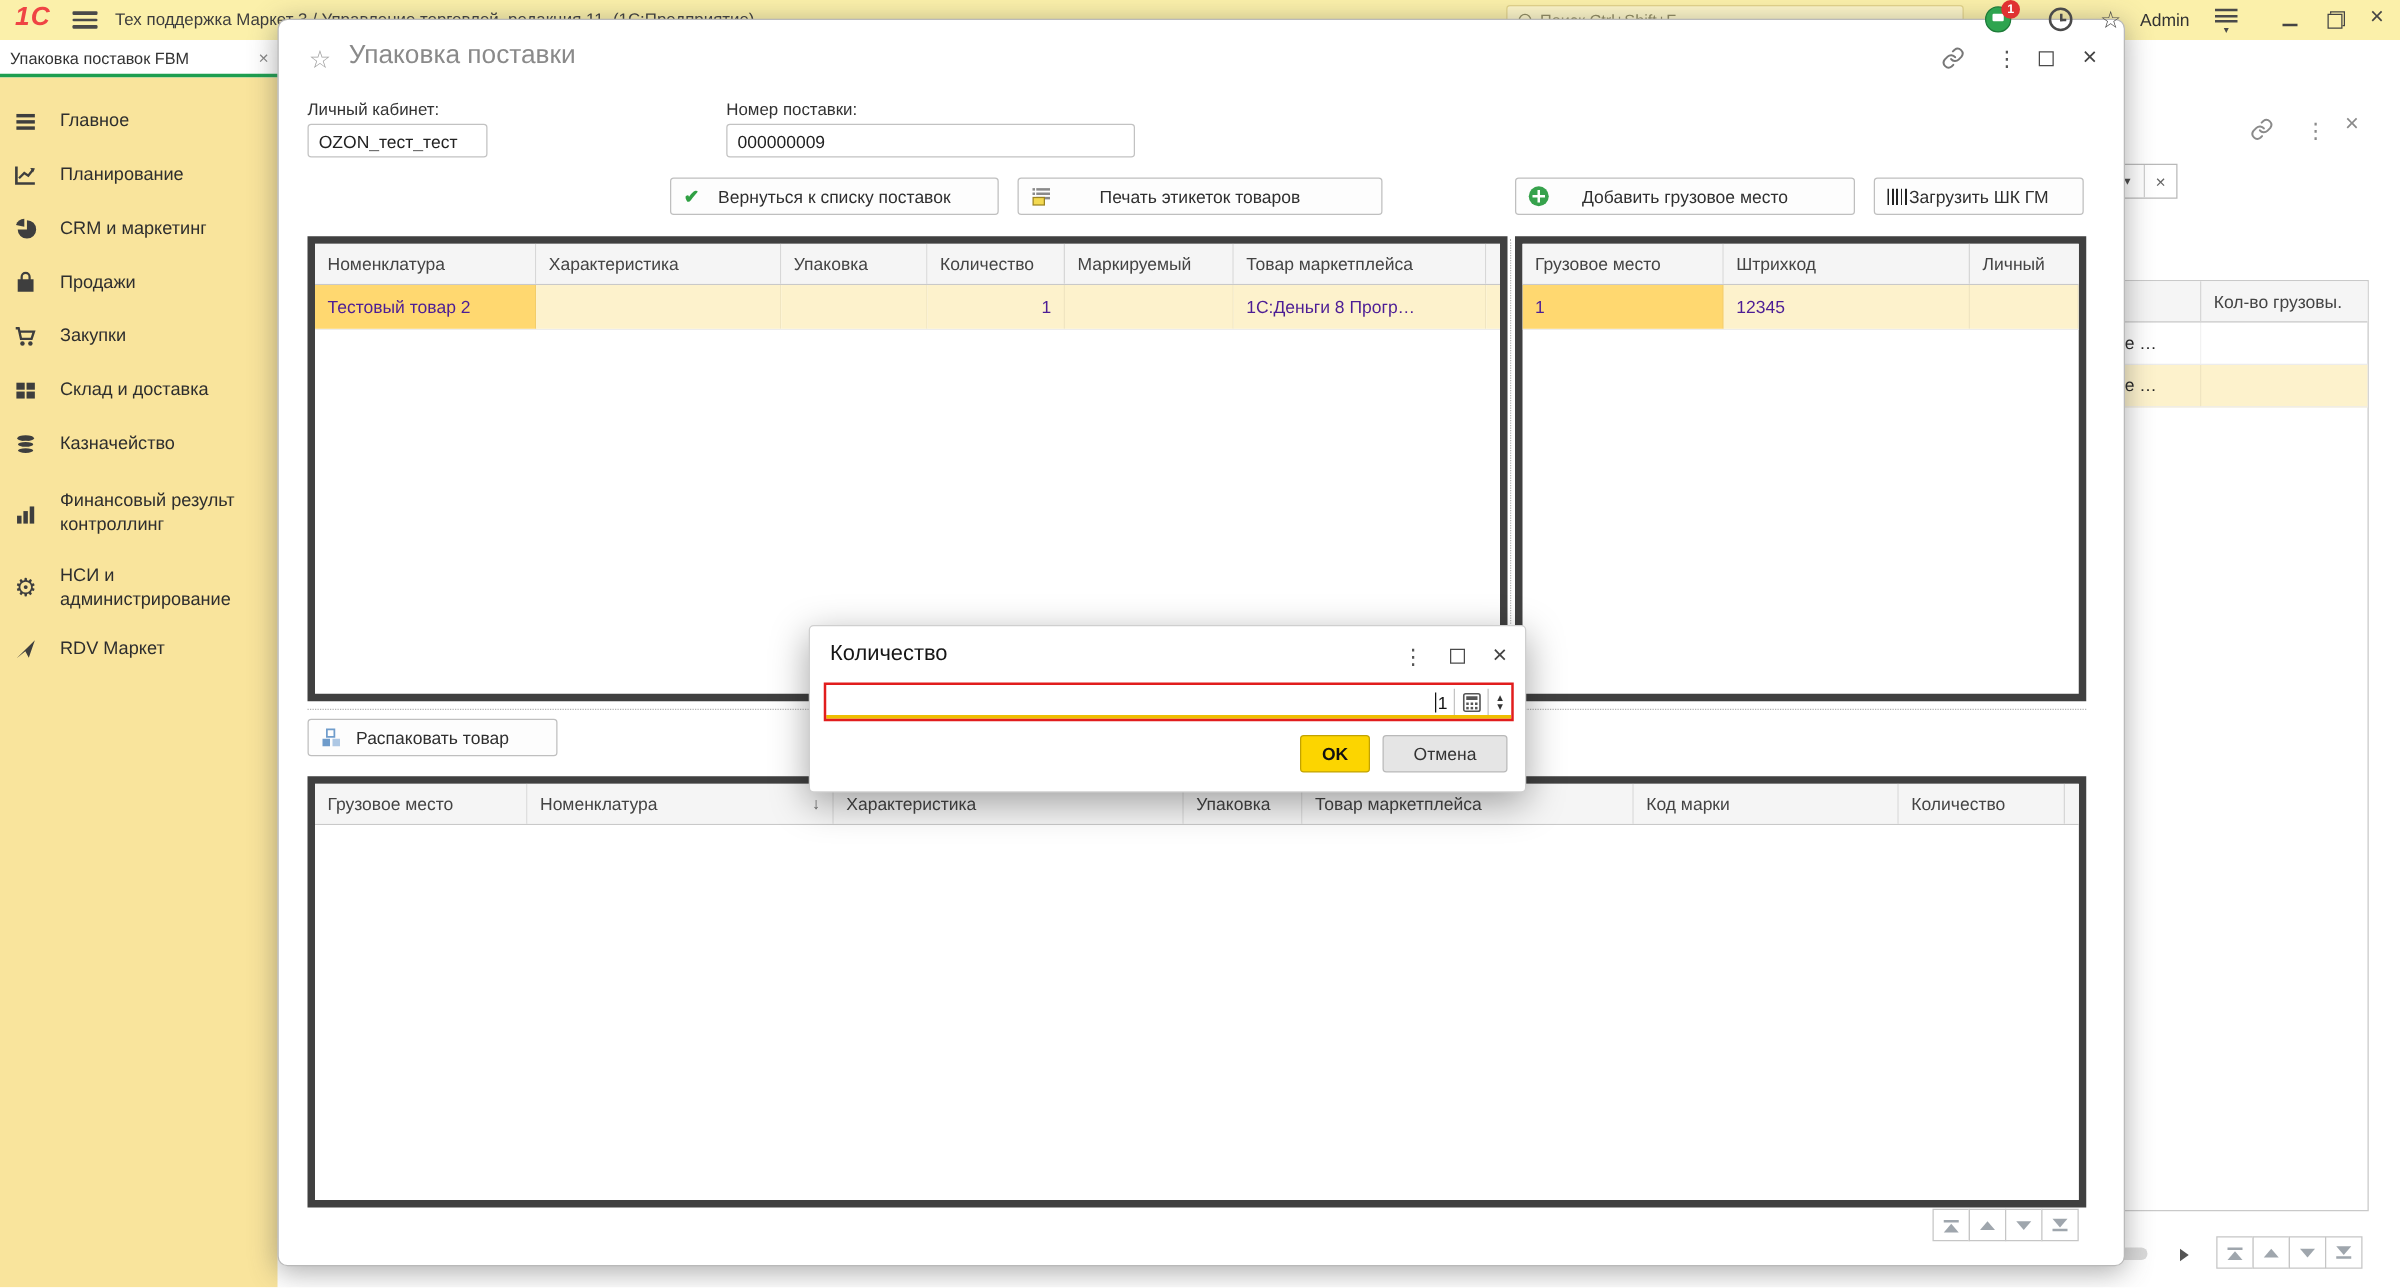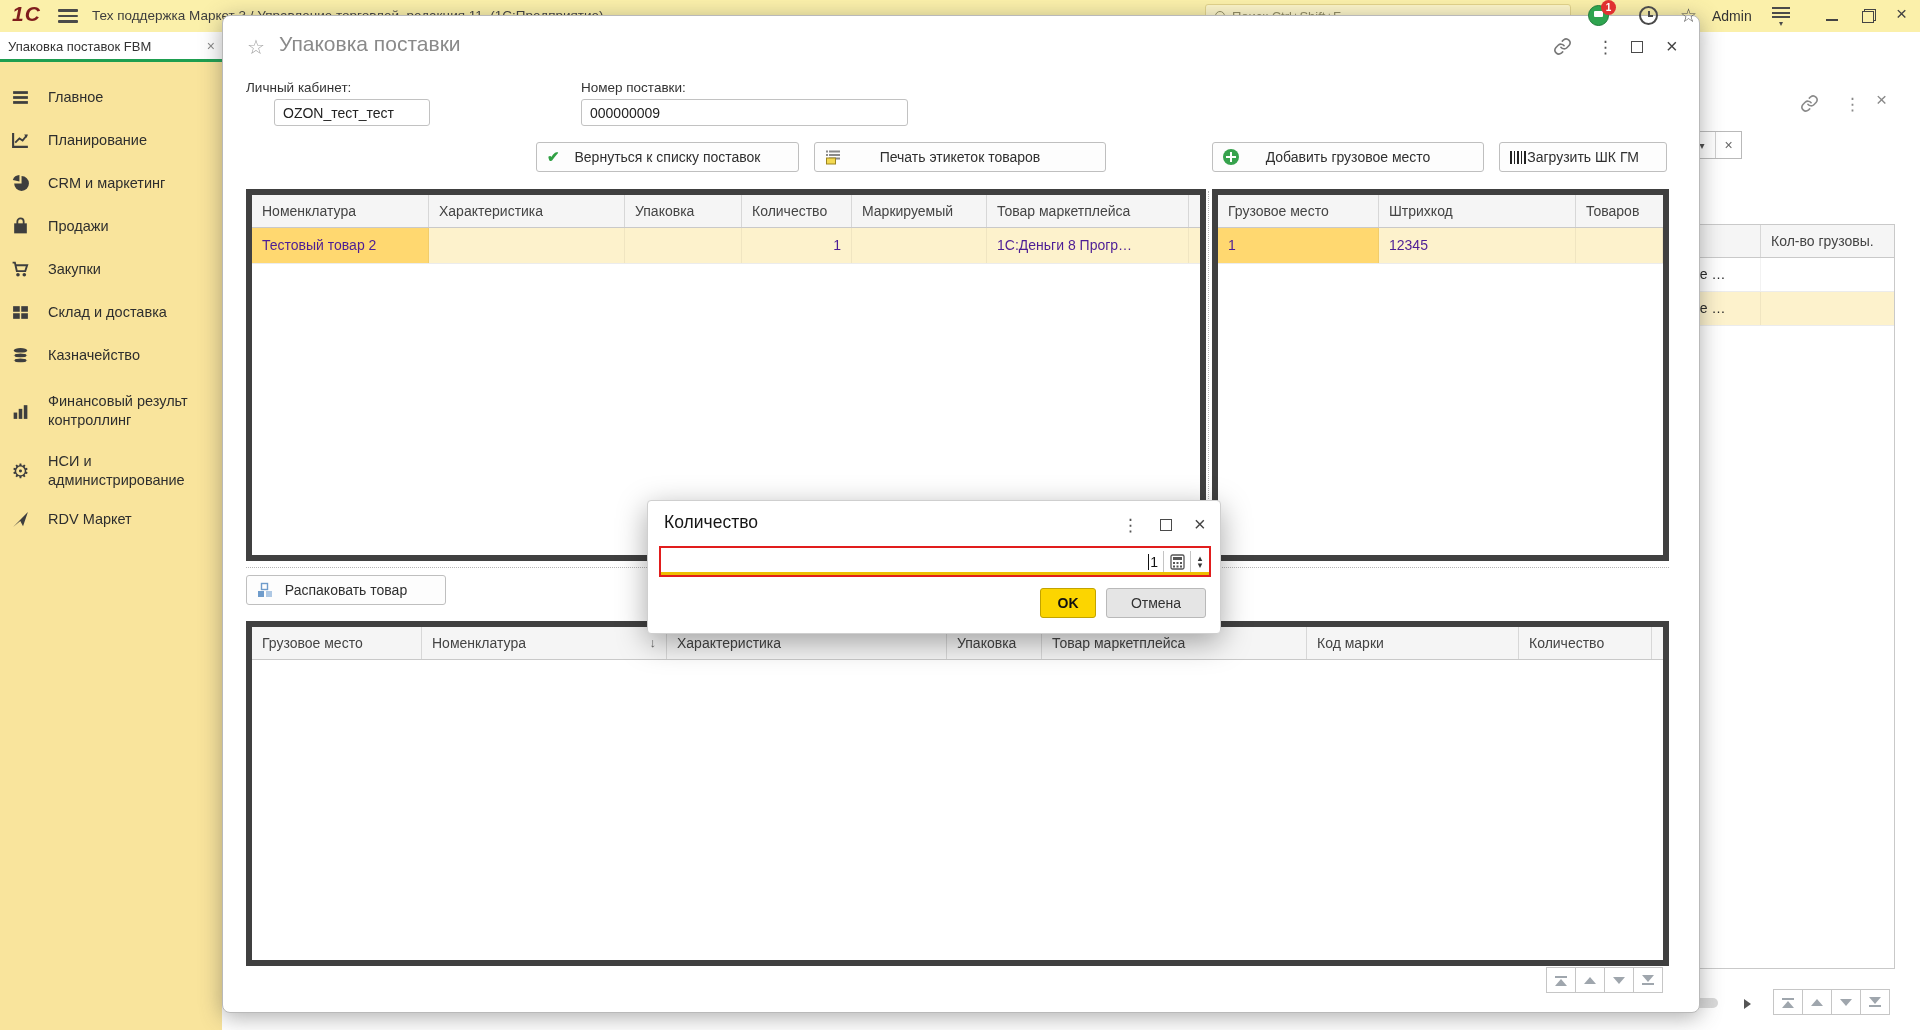--- a/index.html
+++ b/index.html
@@ -10,7 +10,7 @@
 
   
   .topbar{left:0;top:0;width:1920px;height:32px;background:#fbf0aa;z-index:1}
-  .logo{left:12px;top:2px;font-size:21px;font-weight:bold;font-style:italic;color:#7f1d1d;letter-spacing:1px}
+  .logo{left:12px;top:2px;font-size:21px;font-weight:bold;font-style:italic;color:#ef4444;letter-spacing:1px}
   .burger{left:58px;top:9px;width:20px;cursor:pointer}
   .burger i{display:block;height:2.5px;background:#4a4a4a;border-radius:1px;margin-bottom:3px}
   .apptitle{left:92px;top:8px;font-size:13.5px;color:#3d3d3d;white-space:nowrap}

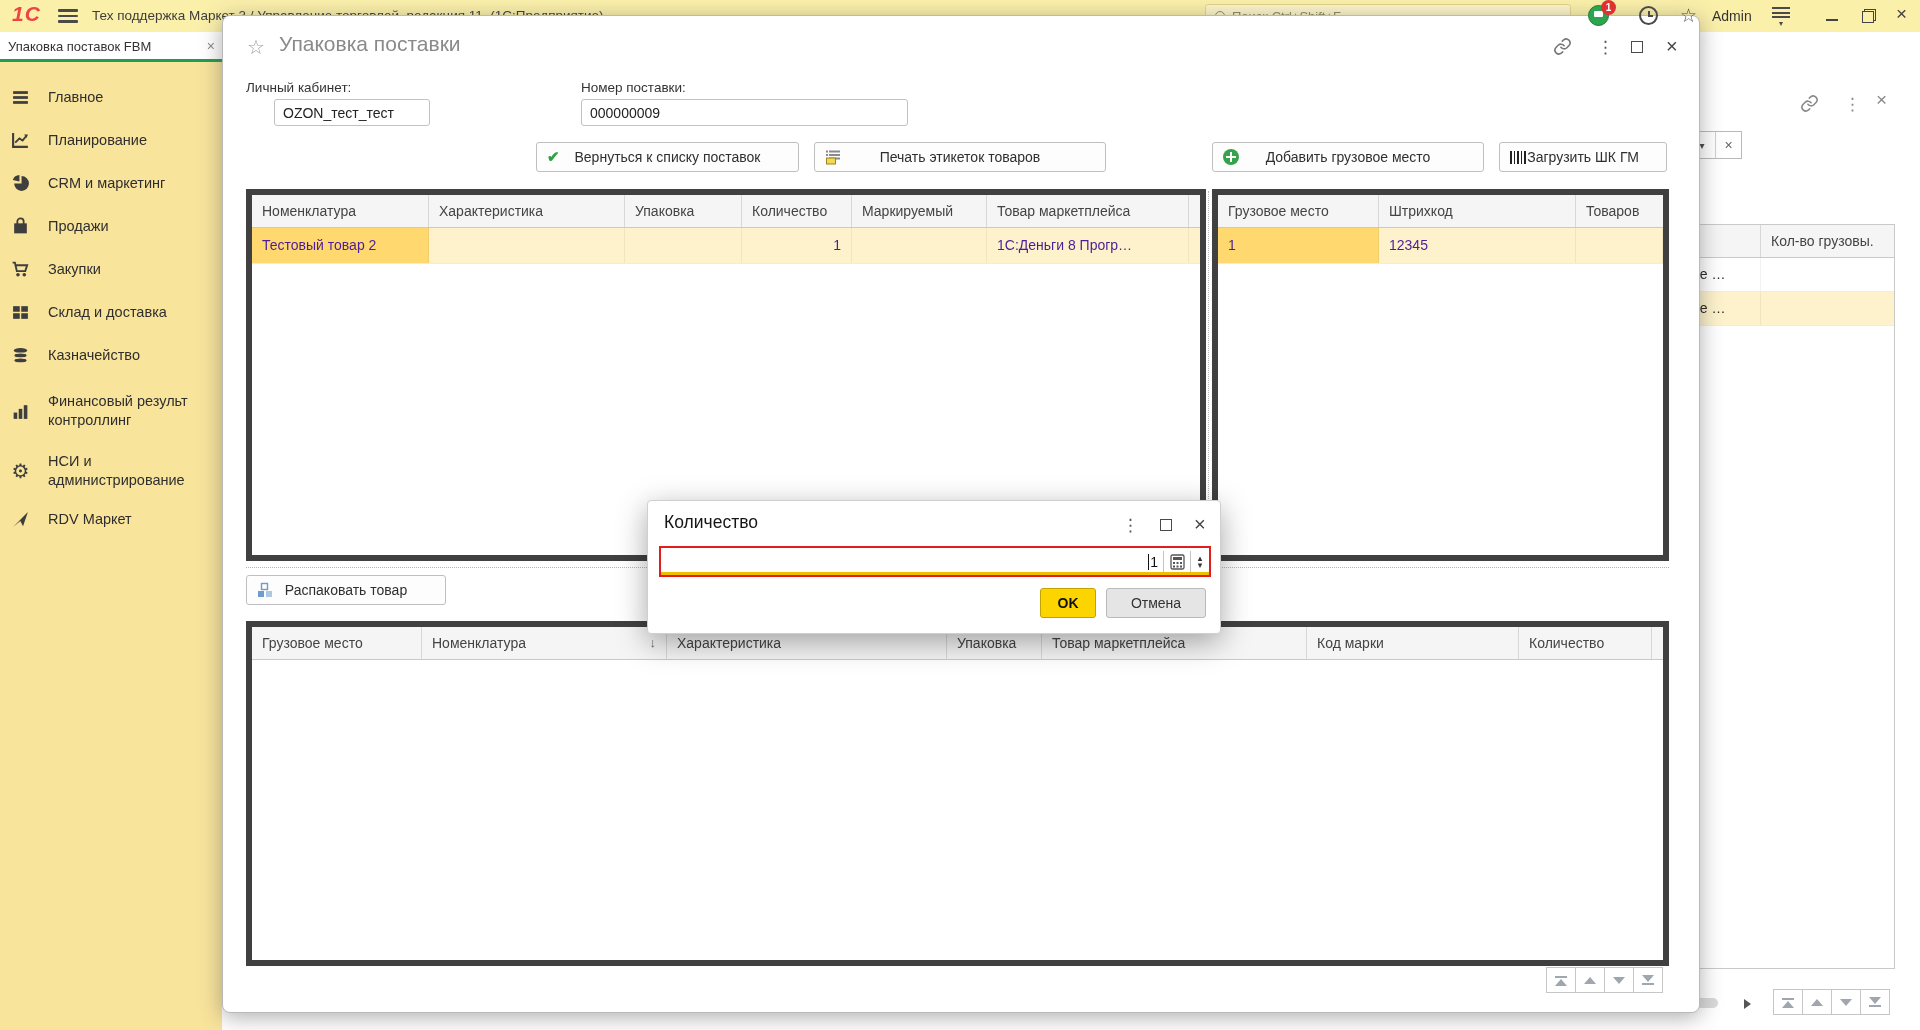--- a/index.html
+++ b/index.html
@@ -305,7 +305,7 @@
     <span class="abs xico" style="left:1443px;top:21px">×</span>
 
     <span class="abs flabel" style="left:23px;top:64px">Личный кабинет:</span>
-    <input class="inp" style="left: 23px; top: 83px; width: 156px; margin-left: 28px;" value="OZON_тест_тест">
+    <input class="inp" style="left: 23px; top: 83px; width: 144px;" value="OZON_тест_тест">
     <span class="abs flabel" style="left:358px;top:64px">Номер поставки:</span>
     <input class="inp" style="left: 358px; top: 83px; width: 327px;" value="000000009">
 

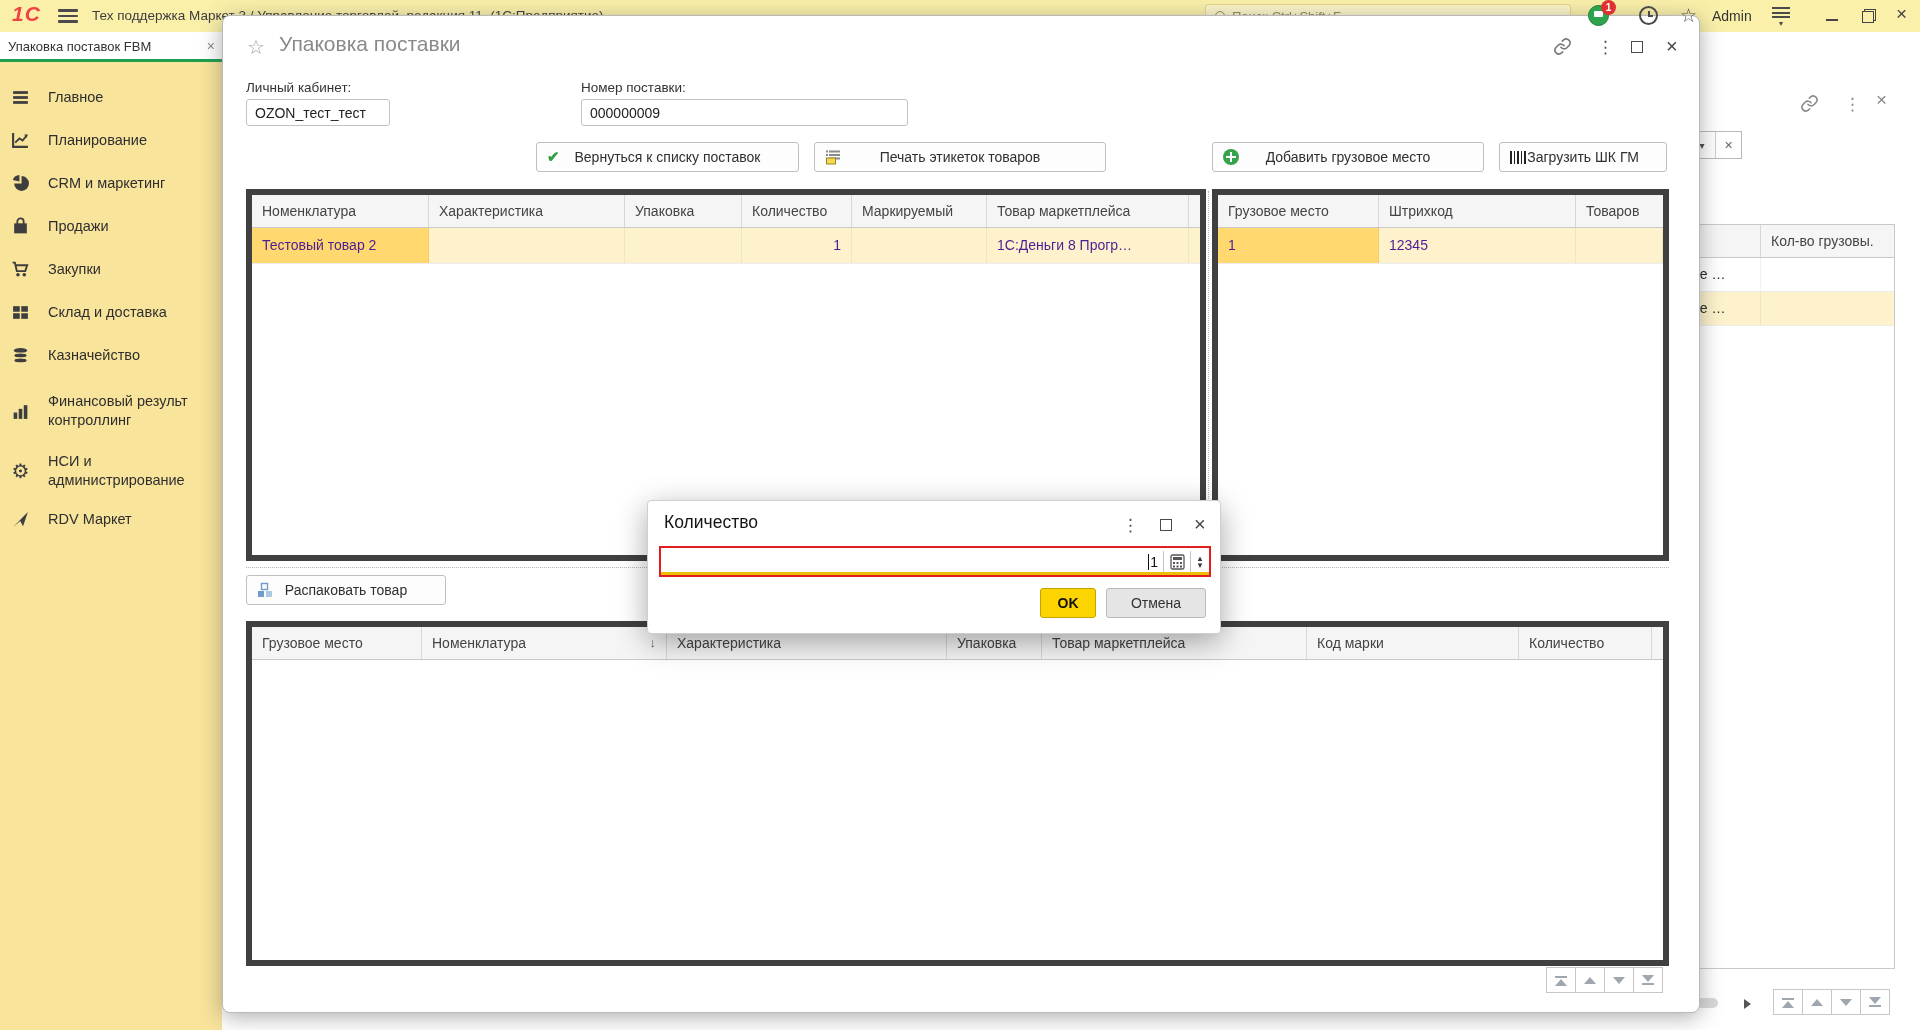--- a/index.html
+++ b/index.html
@@ -381,7 +381,7 @@
             <span>Штрихкод</span>
           </div>
         <div class="th" style="flex:1">
-            <span>Товаров</span>
+            <span>Личный</span>
           </div>
       </div>
       <div class="trow">

